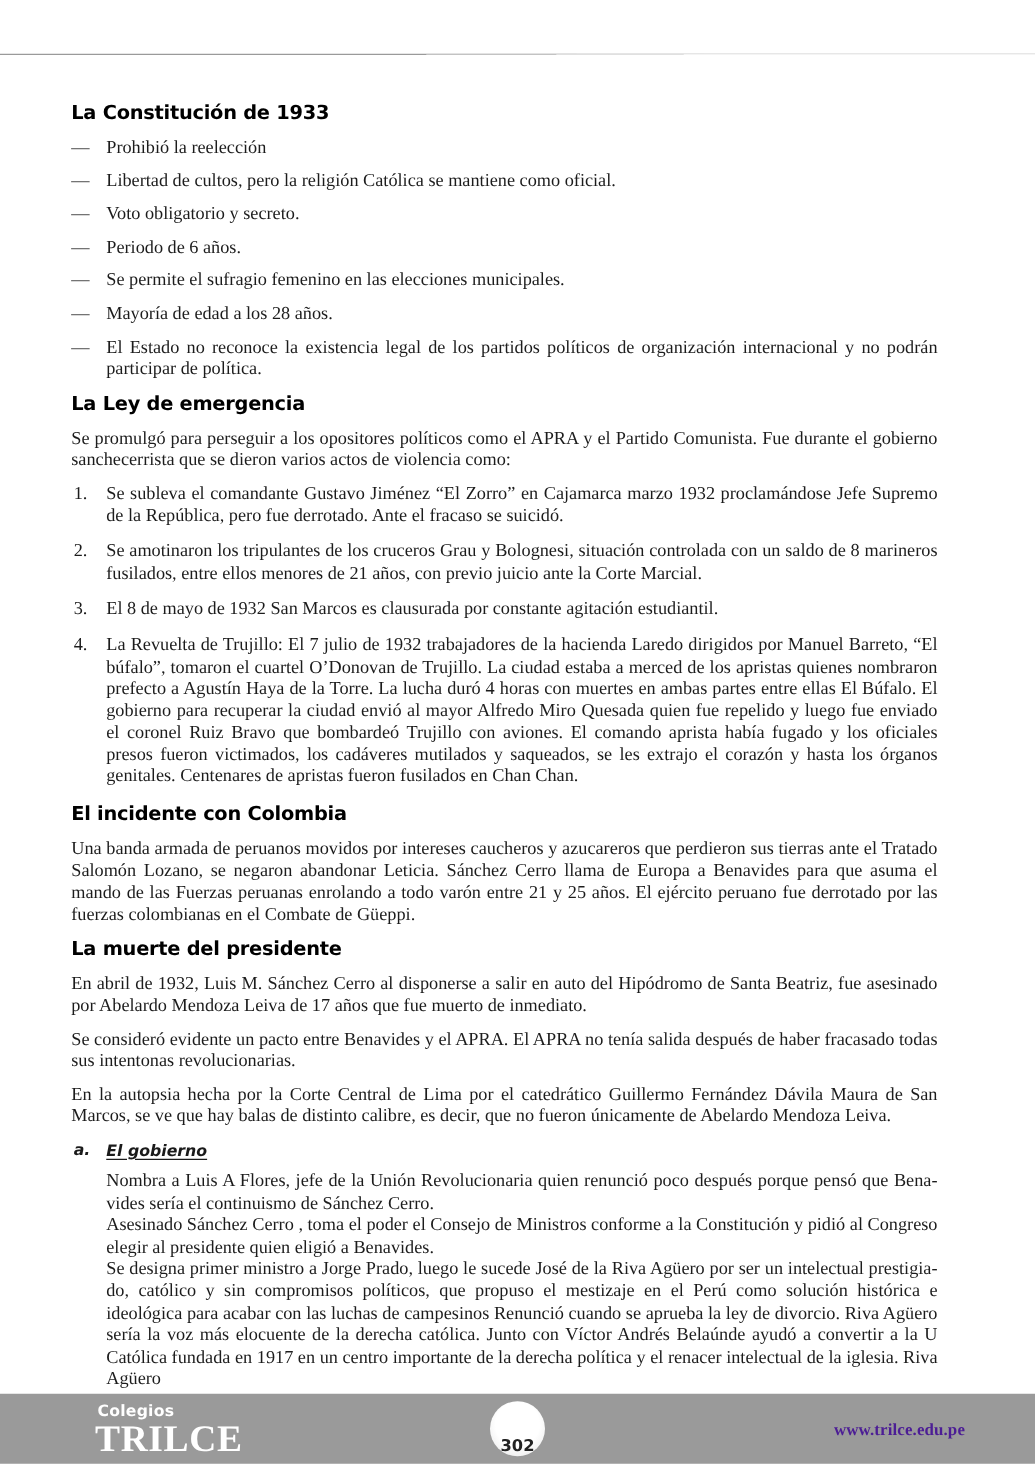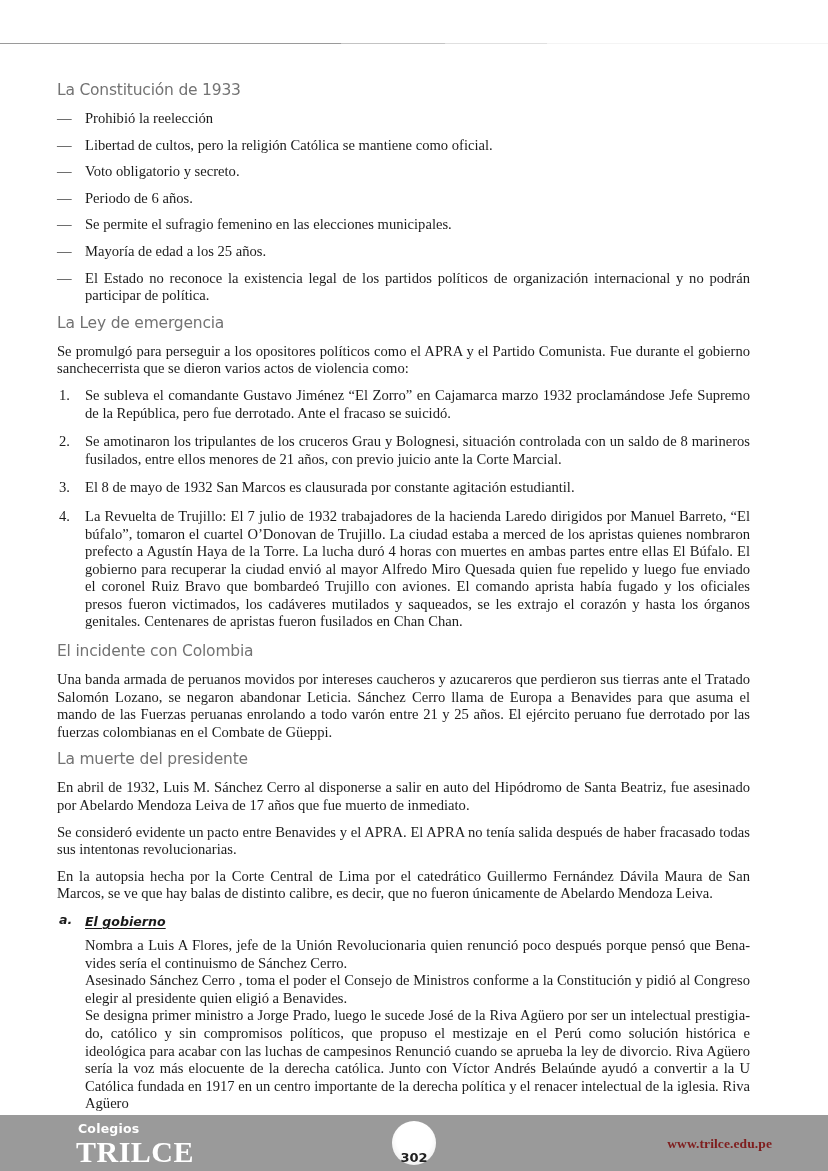--- a/index.html
+++ b/index.html
@@ -89,8 +89,8 @@
   h2.section-title {
     font-family: "DejaVu Sans", sans-serif;
     font-size: 15.5px;
-    font-weight: normal;
-    color: #737373;
+    font-weight: bold;
+    color: #000000;
     margin: 0 0 11px 0;
     letter-spacing: -0.2px;
   }

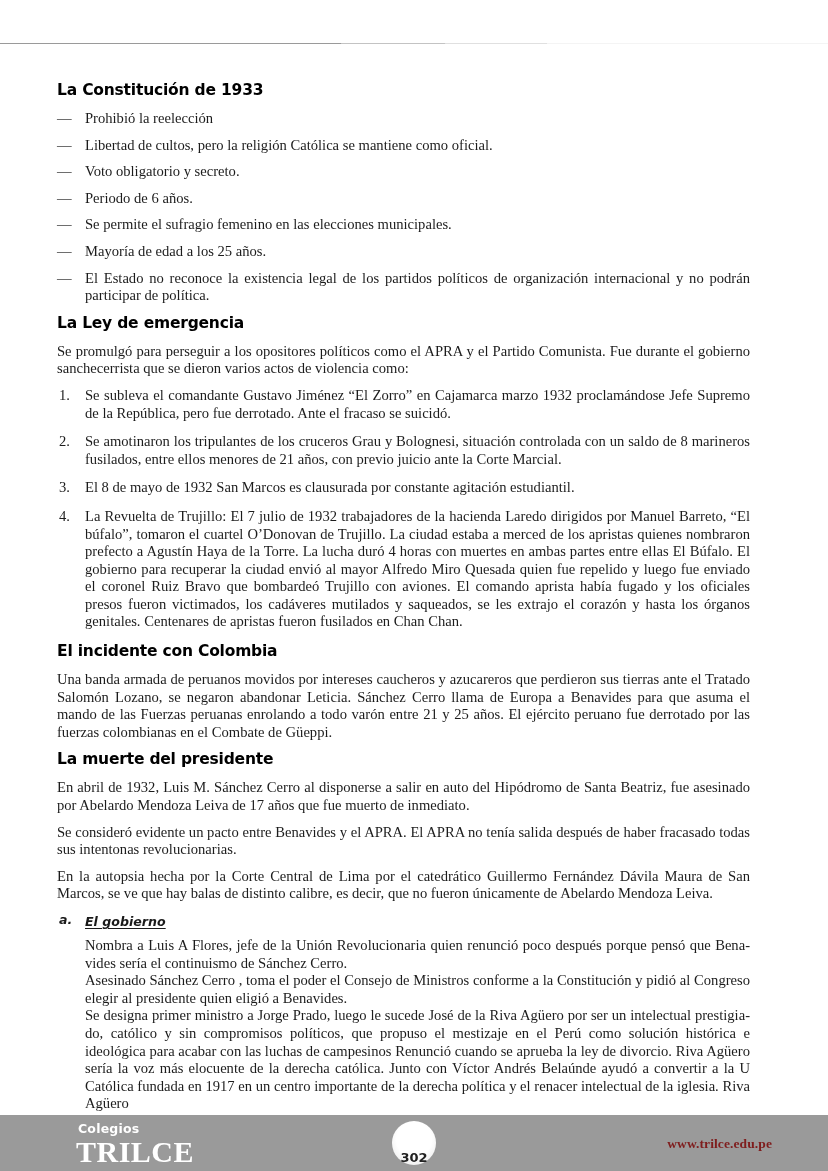--- a/index.html
+++ b/index.html
@@ -270,7 +270,7 @@
       <li><span class="dash">—</span><span>Voto obligatorio y secreto.</span></li>
       <li><span class="dash">—</span><span>Periodo de 6 años.</span></li>
       <li><span class="dash">—</span><span>Se permite el sufragio femenino en las elecciones municipales.</span></li>
-      <li><span class="dash">—</span><span>Mayoría de edad a los 25 años.</span></li>
+      <li><span class="dash">—</span><span>Mayoría de edad a los 28 años.</span></li>
       <li><span class="dash">—</span><span>El Estado no reconoce la existencia legal de los partidos políticos de organización internacional y no podrán participar de política.</span></li>
     </ul>
 

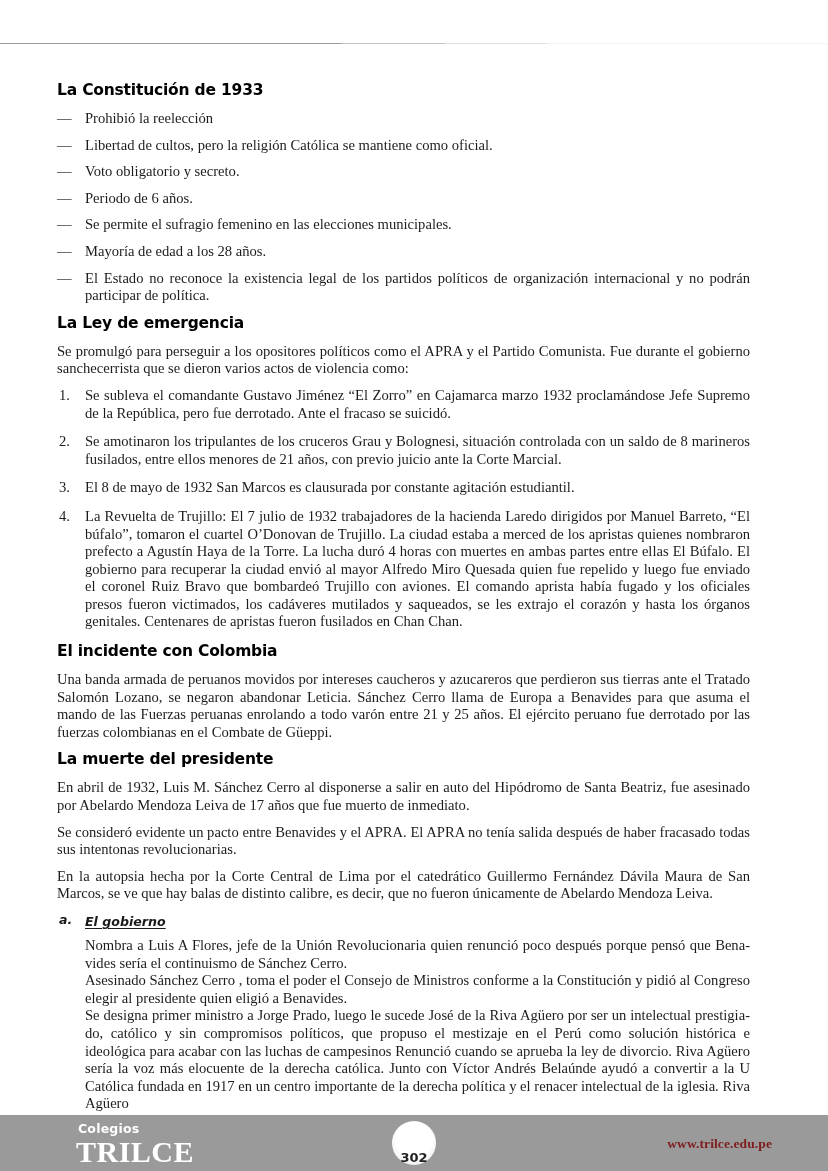--- a/index.html
+++ b/index.html
@@ -241,7 +241,7 @@
     position: absolute;
     right: 56px;
     top: 21px;
-    color: #7f1d1d;
+    color: #4c1d95;
     font-family: "Liberation Serif", serif;
     font-weight: bold;
     font-size: 13.5px;

